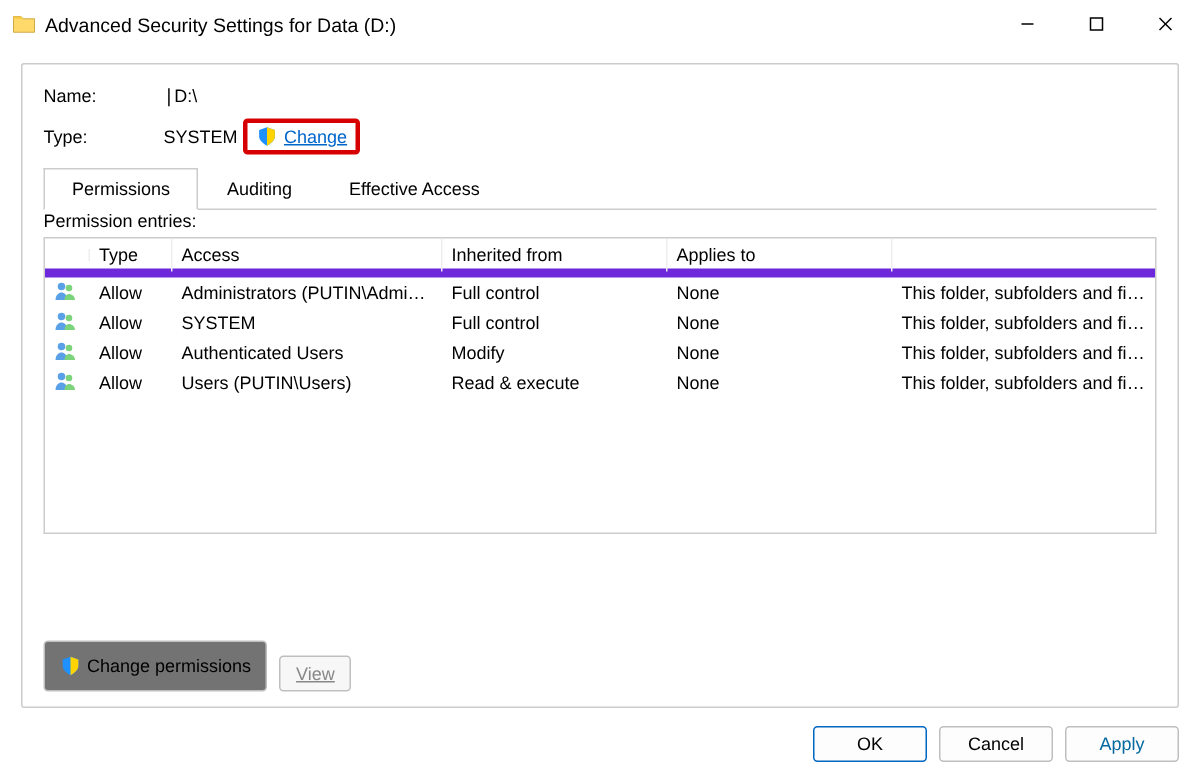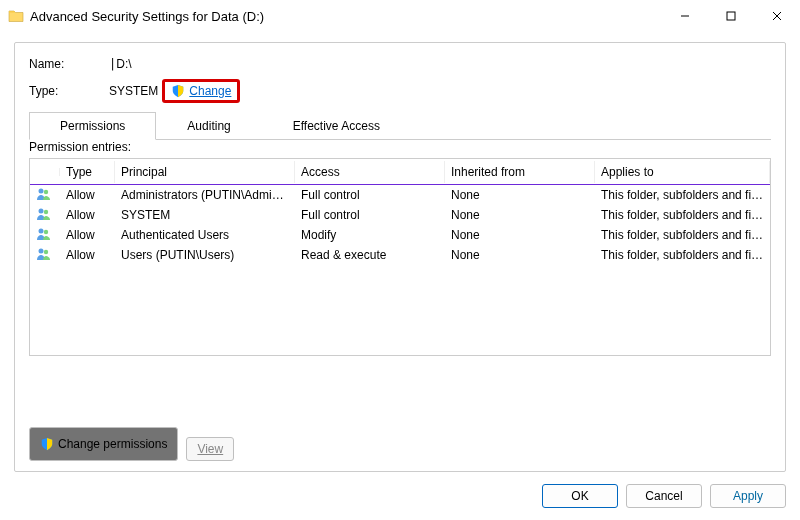--- a/index.html
+++ b/index.html
@@ -18,7 +18,7 @@
   .change-link { color: #0066cc; text-decoration: underline; cursor: pointer; }
   .shield-ico { width: 14px; height: 14px; }
   .tabs { display: flex; border-bottom: 1px solid #ccc; margin-top: 6px; }
-  .tab { padding: 6px 30px; border: 1px solid transparent; border-bottom: none; cursor: pointer; position: relative; top: 1px; }
+  .tab { padding: 6px 18px; border: 1px solid transparent; border-bottom: none; cursor: pointer; position: relative; top: 1px; }
   .tab.active { border-color: #ccc; background: #fff; border-bottom: 1px solid #fff; }
   .info-text { margin: 12px 0 8px 0; }
   .entries-label { margin-bottom: 4px; }

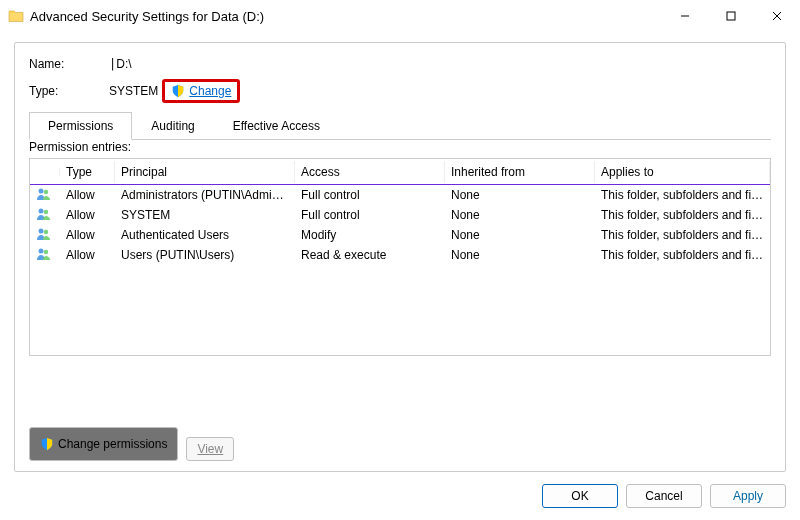--- a/index.html
+++ b/index.html
@@ -24,7 +24,7 @@
   .entries-label { margin-bottom: 4px; }
   .grid { border: 1px solid #ccc; height: 198px; overflow: hidden; }
   .ghead, .grow { display: grid; grid-template-columns: 30px 55px 180px 150px 150px 1fr; align-items: center; }
-  .ghead { border-bottom: 1px solid #6d28d9; height: 26px; }
+  .ghead { border-bottom: 6px solid #6d28d9; height: 26px; }
   .ghead > div { padding: 4px 6px; border-right: 1px solid #eee; font-weight: normal; }
   .grow { height: 20px; }
   .grow > div { padding: 2px 6px; white-space: nowrap; overflow: hidden; text-overflow: ellipsis; }

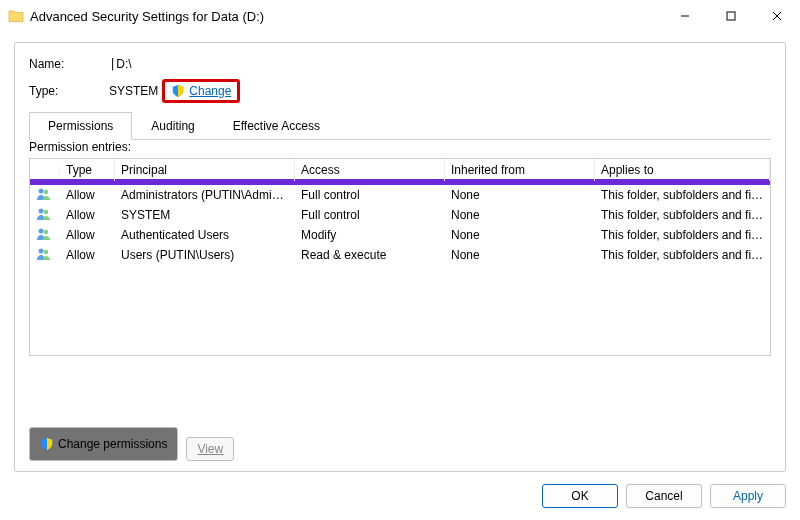--- a/index.html
+++ b/index.html
@@ -98,7 +98,6 @@
     <div class="ghead">
       <div></div>
       <div>Type</div>
-      <div>Principal</div>
       <div>Access</div>
       <div>Inherited from</div>
       <div>Applies to</div>

